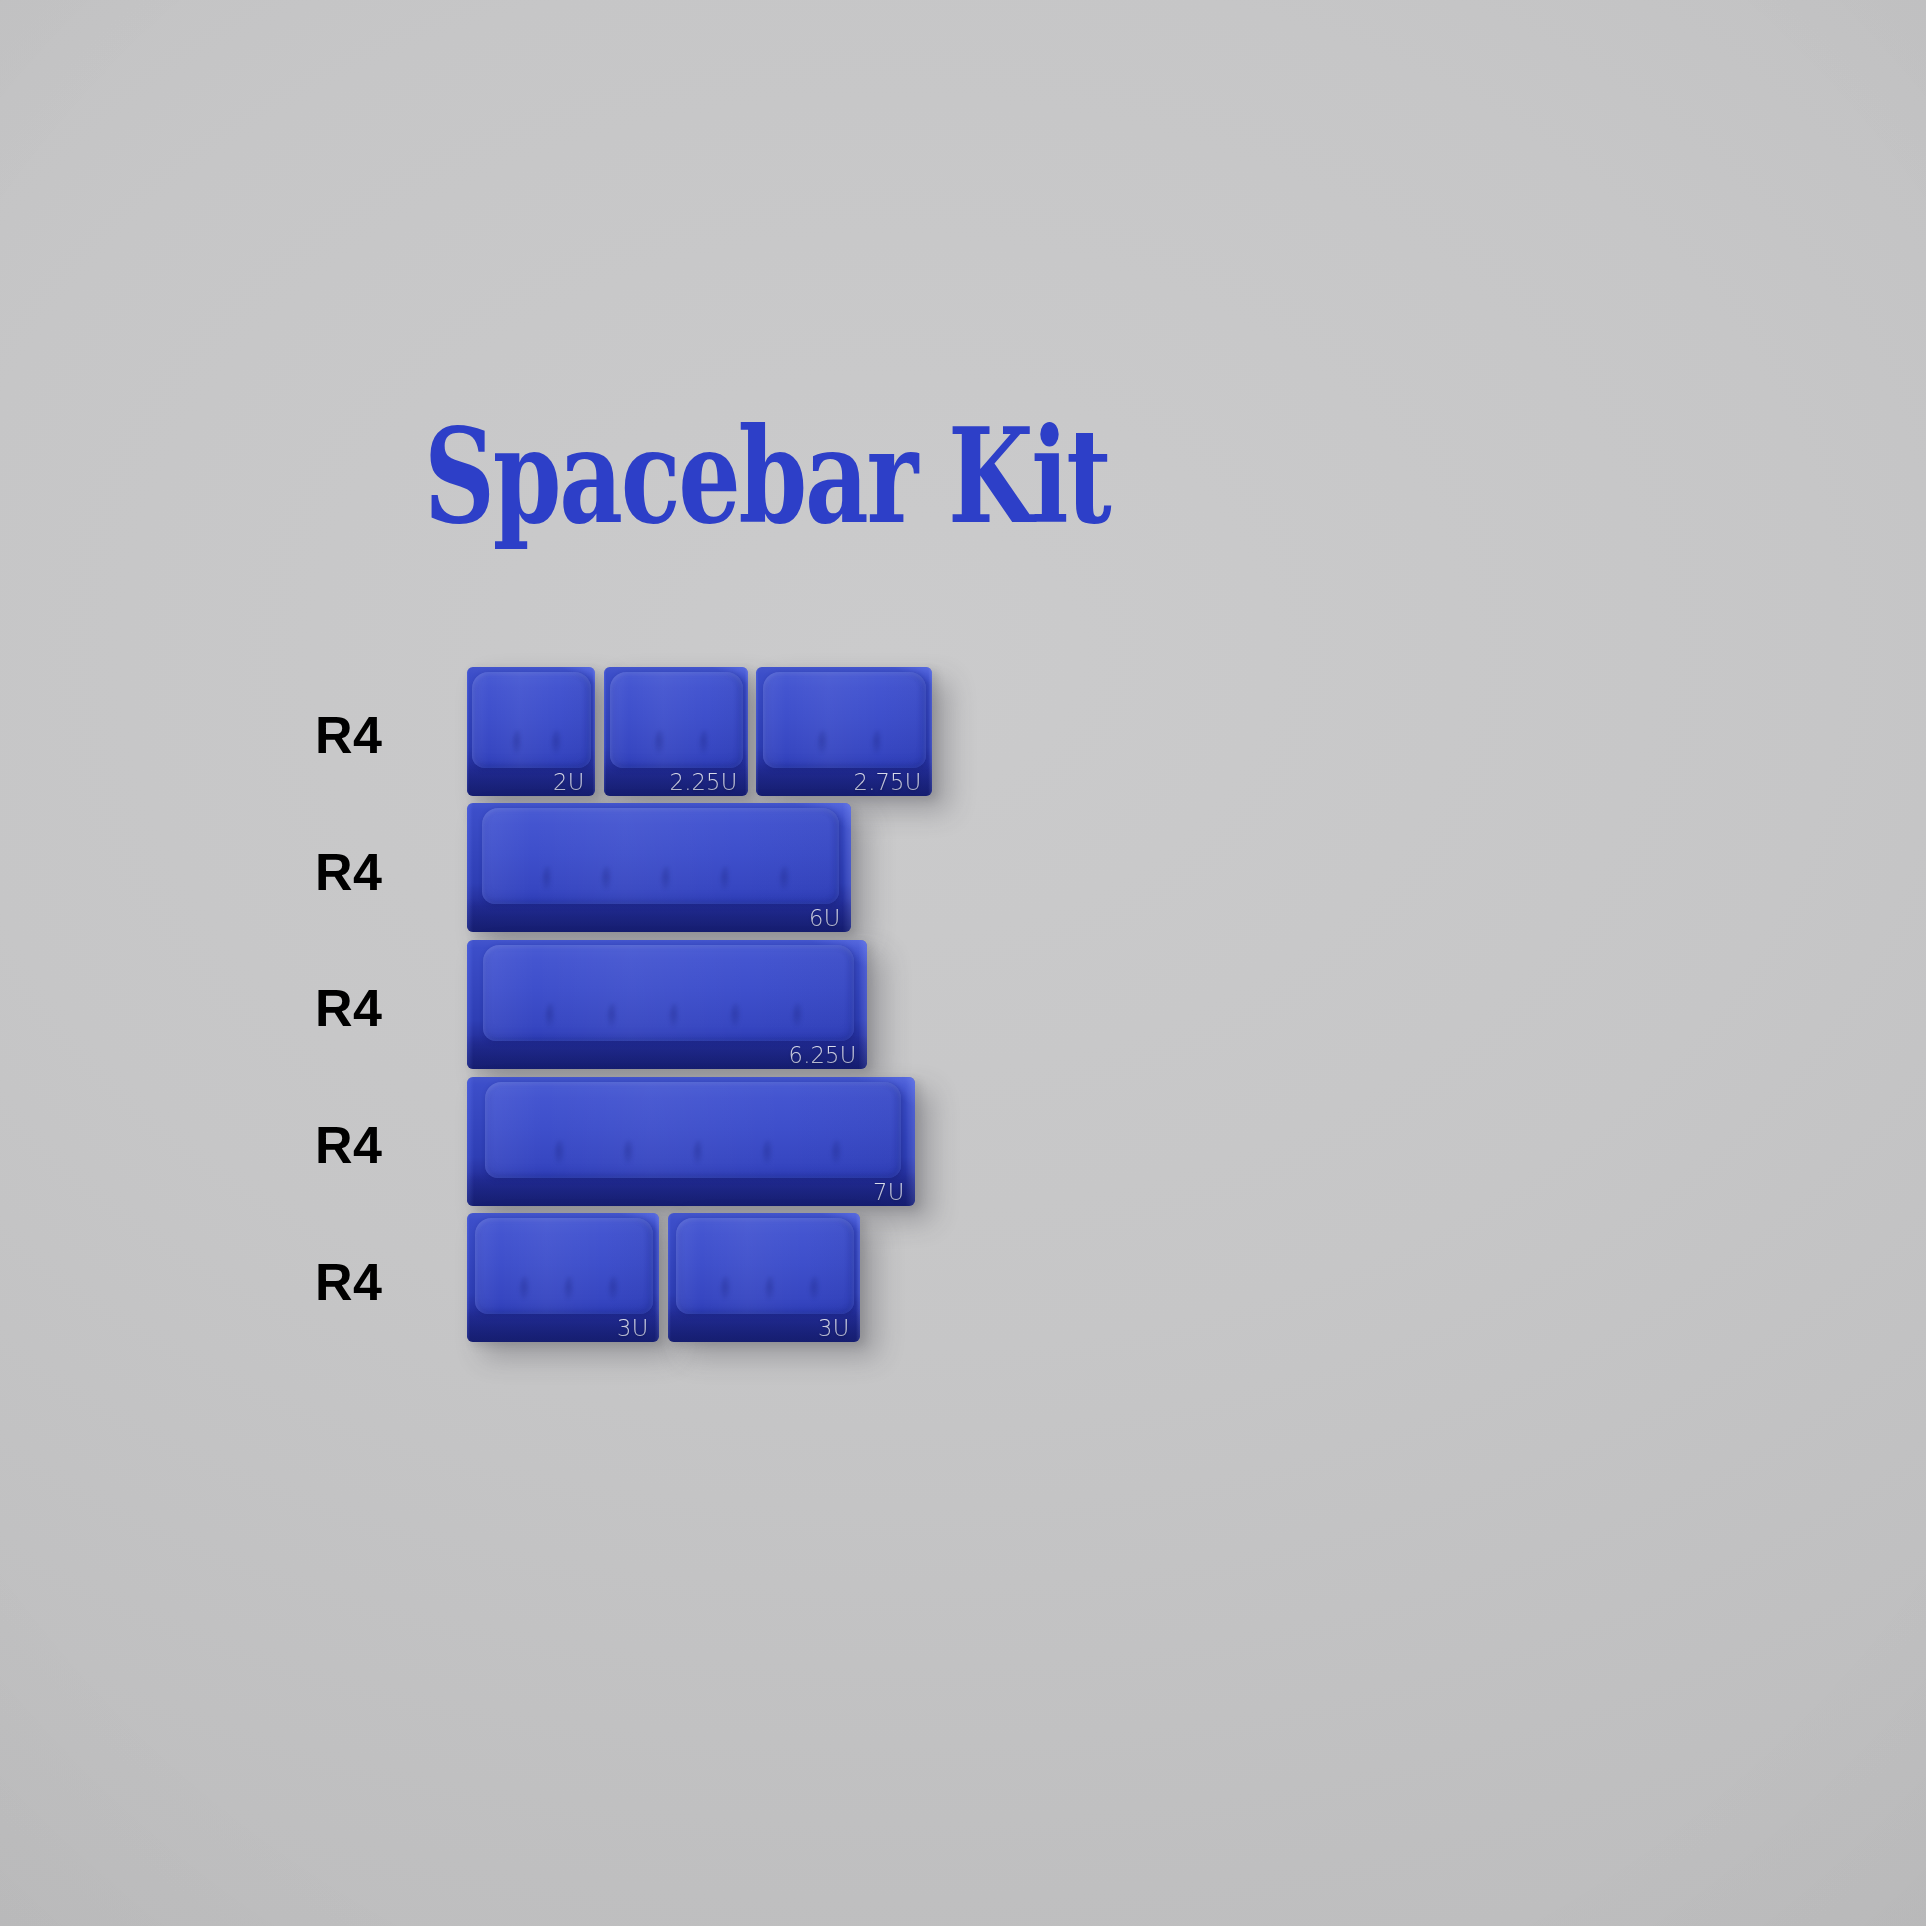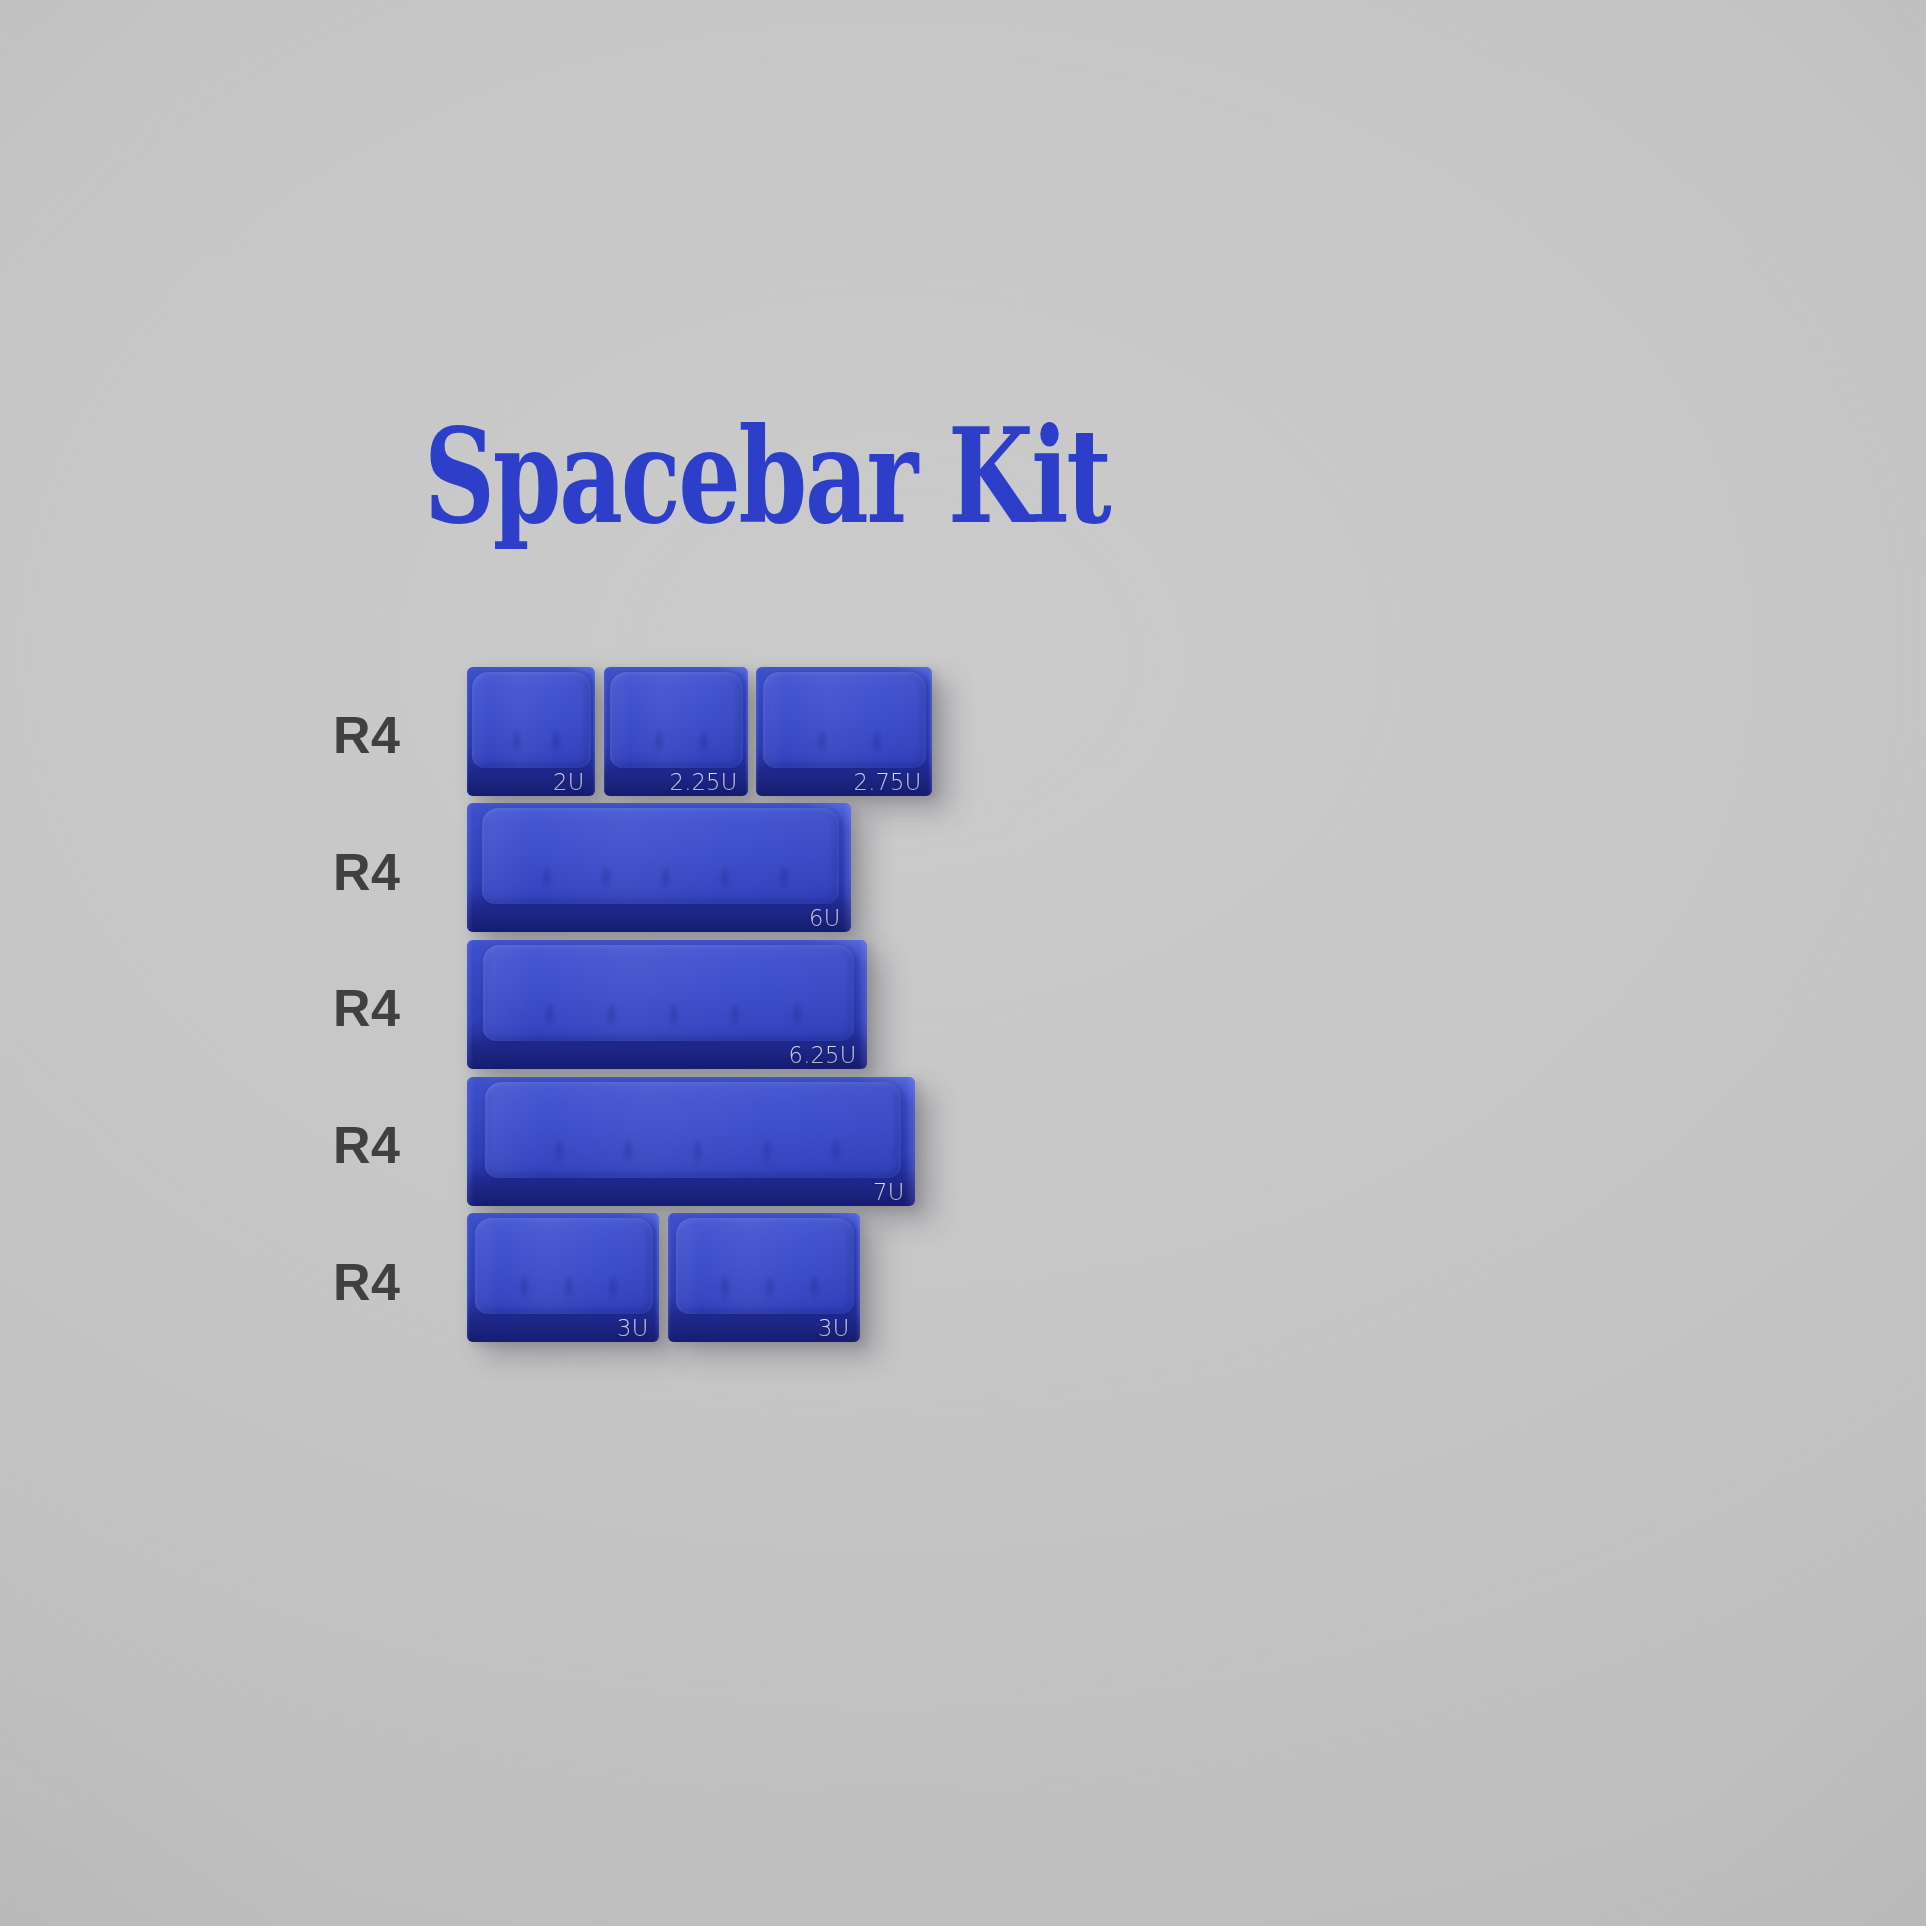--- a/index.html
+++ b/index.html
@@ -40,10 +40,10 @@
   
   .row-label {
     position:absolute;
-    left:333px;
+    left:315px;
     font-size:52px;
     font-weight:700;
-    color:#404040;
+    color:#000000;
     letter-spacing:0.5px;
     line-height:1;
   }

